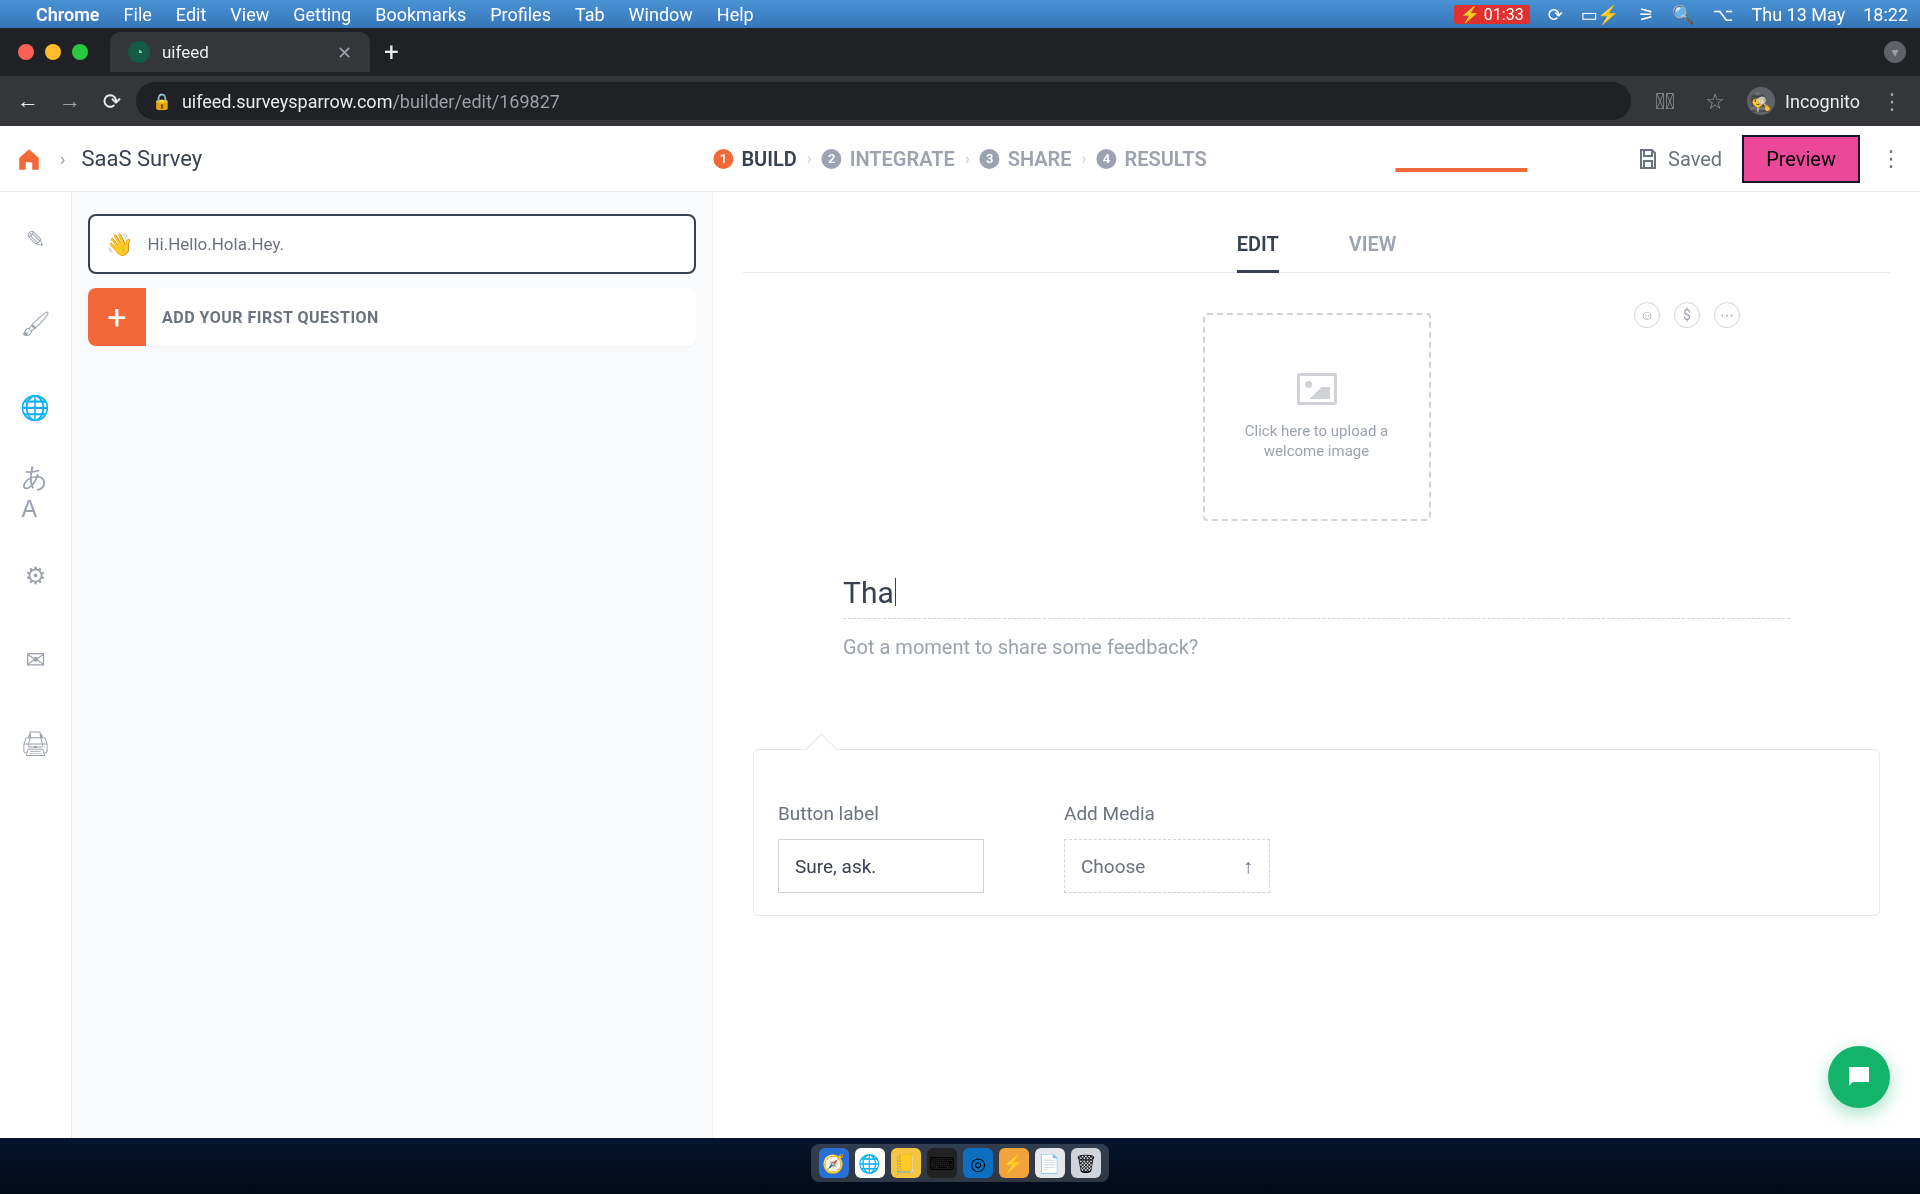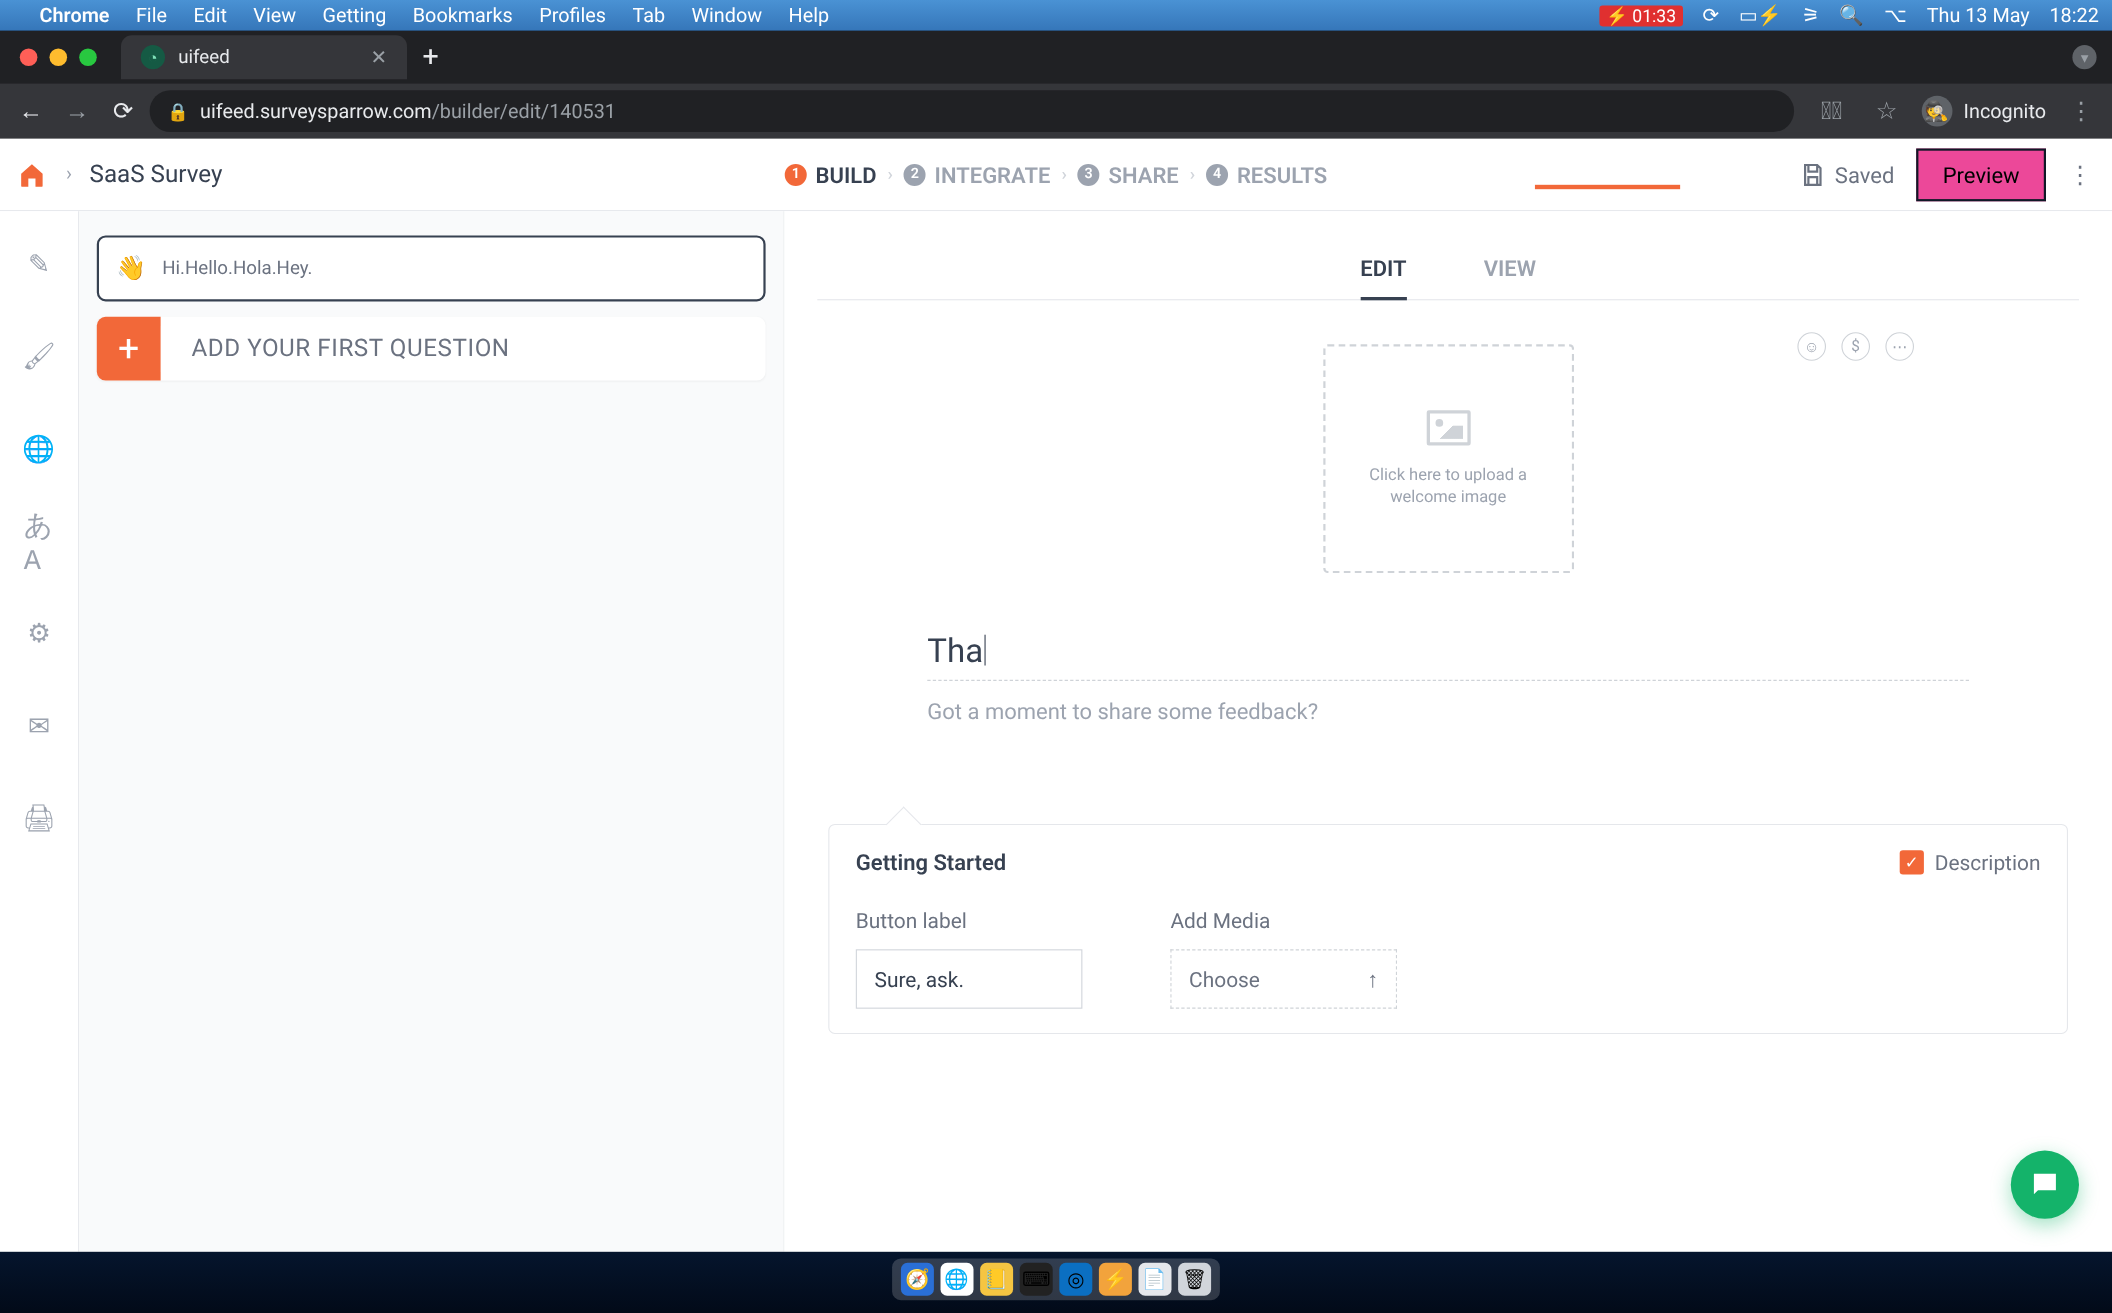--- a/index.html
+++ b/index.html
@@ -160,7 +160,7 @@
     <div class="nav-btn active">⟳</div>
     <div class="omnibox">
       <span class="lock">🔒</span>
-      <span><span class="host">uifeed.surveysparrow.com</span><span>/builder/edit/140531</span></span>
+      <span><span class="host">uifeed.surveysparrow.com</span><span>/builder/edit/169827</span></span>
     </div>
     <div class="toolbar-right">
       <span class="nav-btn">👁̷</span>

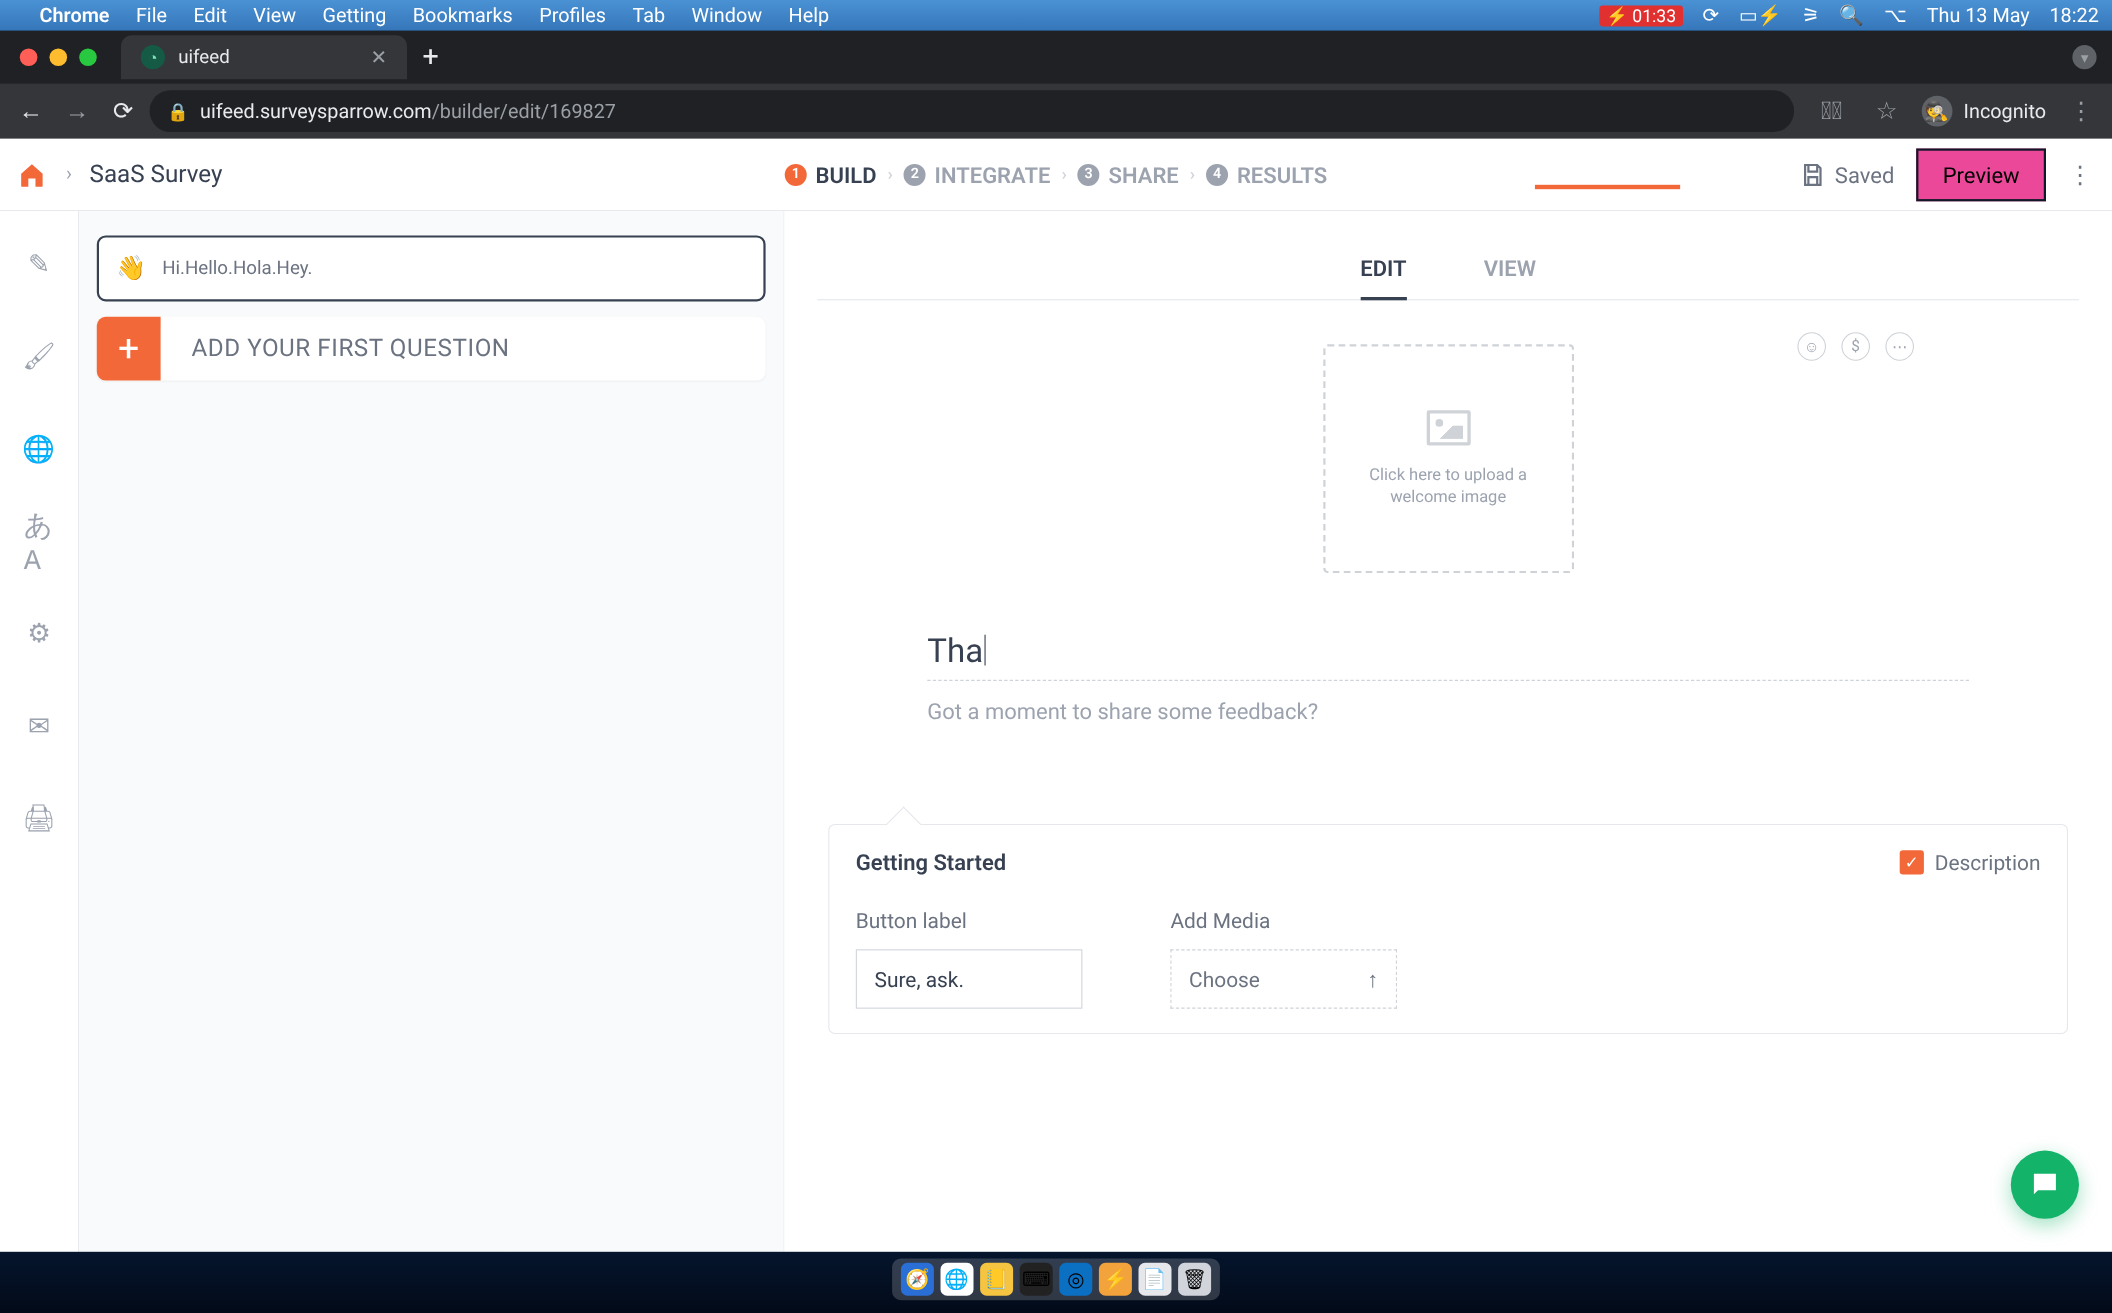--- a/index.html
+++ b/index.html
@@ -63,7 +63,7 @@
 .welcome-text { color: #6b7280; font-size: 17px; }
 .add-q { background:#fff; border-radius: 8px; height: 58px; display:flex; align-items:center; box-shadow: 0 1px 2px rgba(0,0,0,.04); }
 .add-q .plus { width: 58px; height: 58px; background: #f26839; color:#fff; font-size: 34px; display:flex;align-items:center;justify-content:center; border-radius: 8px 0 0 8px; }
-.add-q .label { color:#6b7280; font-size:22px; font-weight:400; letter-spacing:.5px; padding-left: 28px; }
+.add-q .label { color:#6b7280; font-size:16px; font-weight:700; letter-spacing:.5px; padding-left: 16px; }
 
 .canvas { flex:1; background:#fff; padding: 40px 30px 30px 30px; border-left: 1px solid #eef0f2; position:relative; }
 .editview { display:flex; justify-content:center; gap: 70px; font-size: 20px; color:#9ca3af; font-weight:600; }

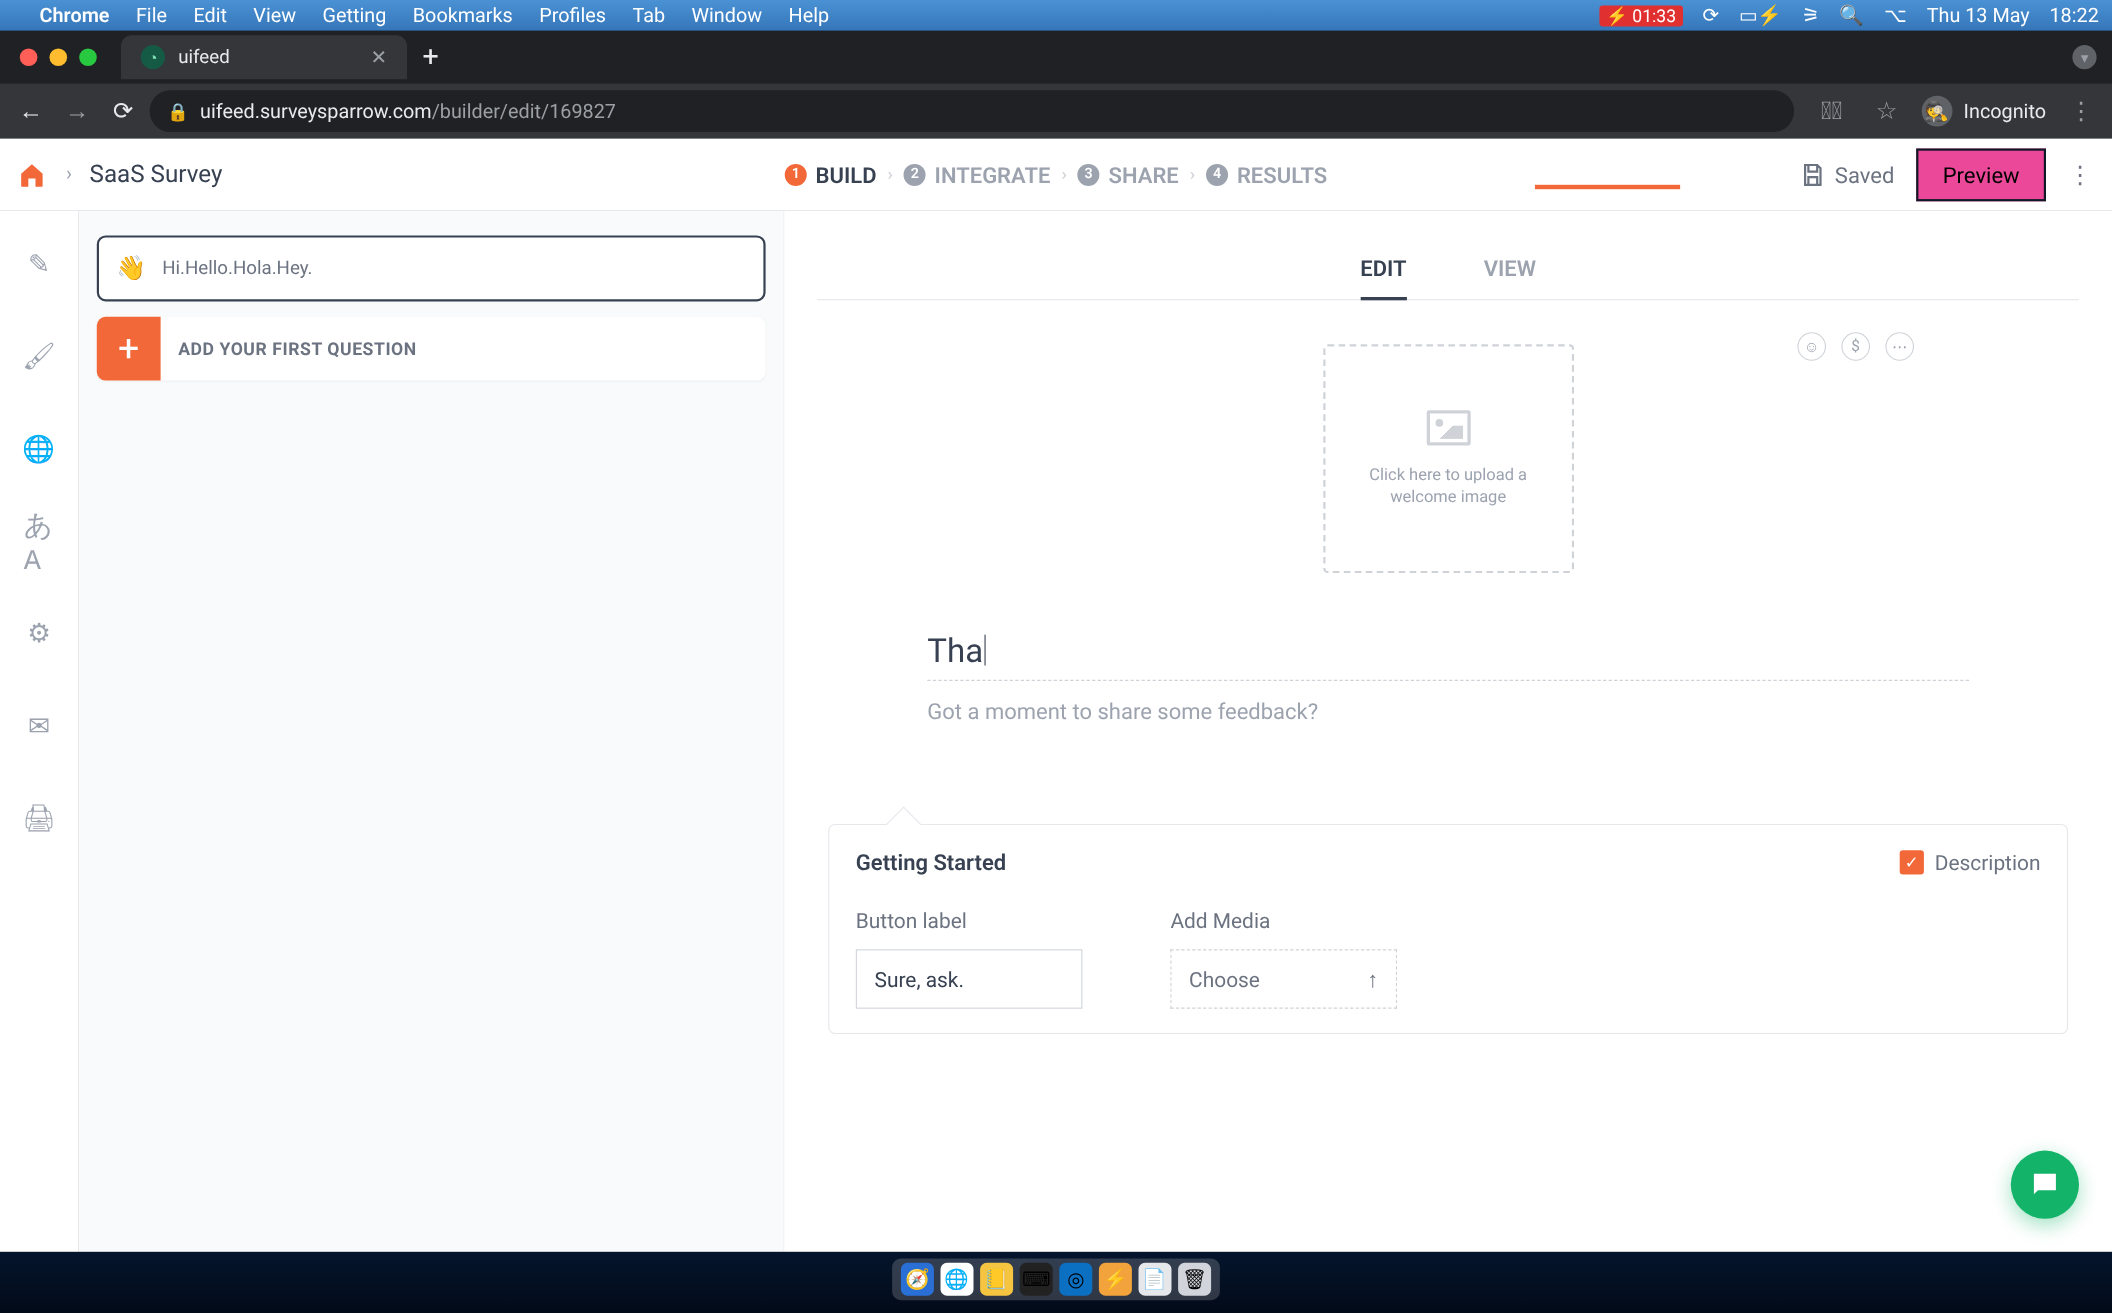--- a/index.html
+++ b/index.html
@@ -264,13 +264,6 @@
         <div class="subhead">Got a moment to share some feedback?</div>
 
         <div class="settings-card">
-          <div class="settings-head">
-            <div class="settings-title">Getting Started</div>
-            <div class="desc-toggle">
-              <div class="checkbox">✓</div>
-              <span>Description</span>
-            </div>
-          </div>
           <div class="settings-row">
             <div class="field-col">
               <div class="field-label">Button label</div>

